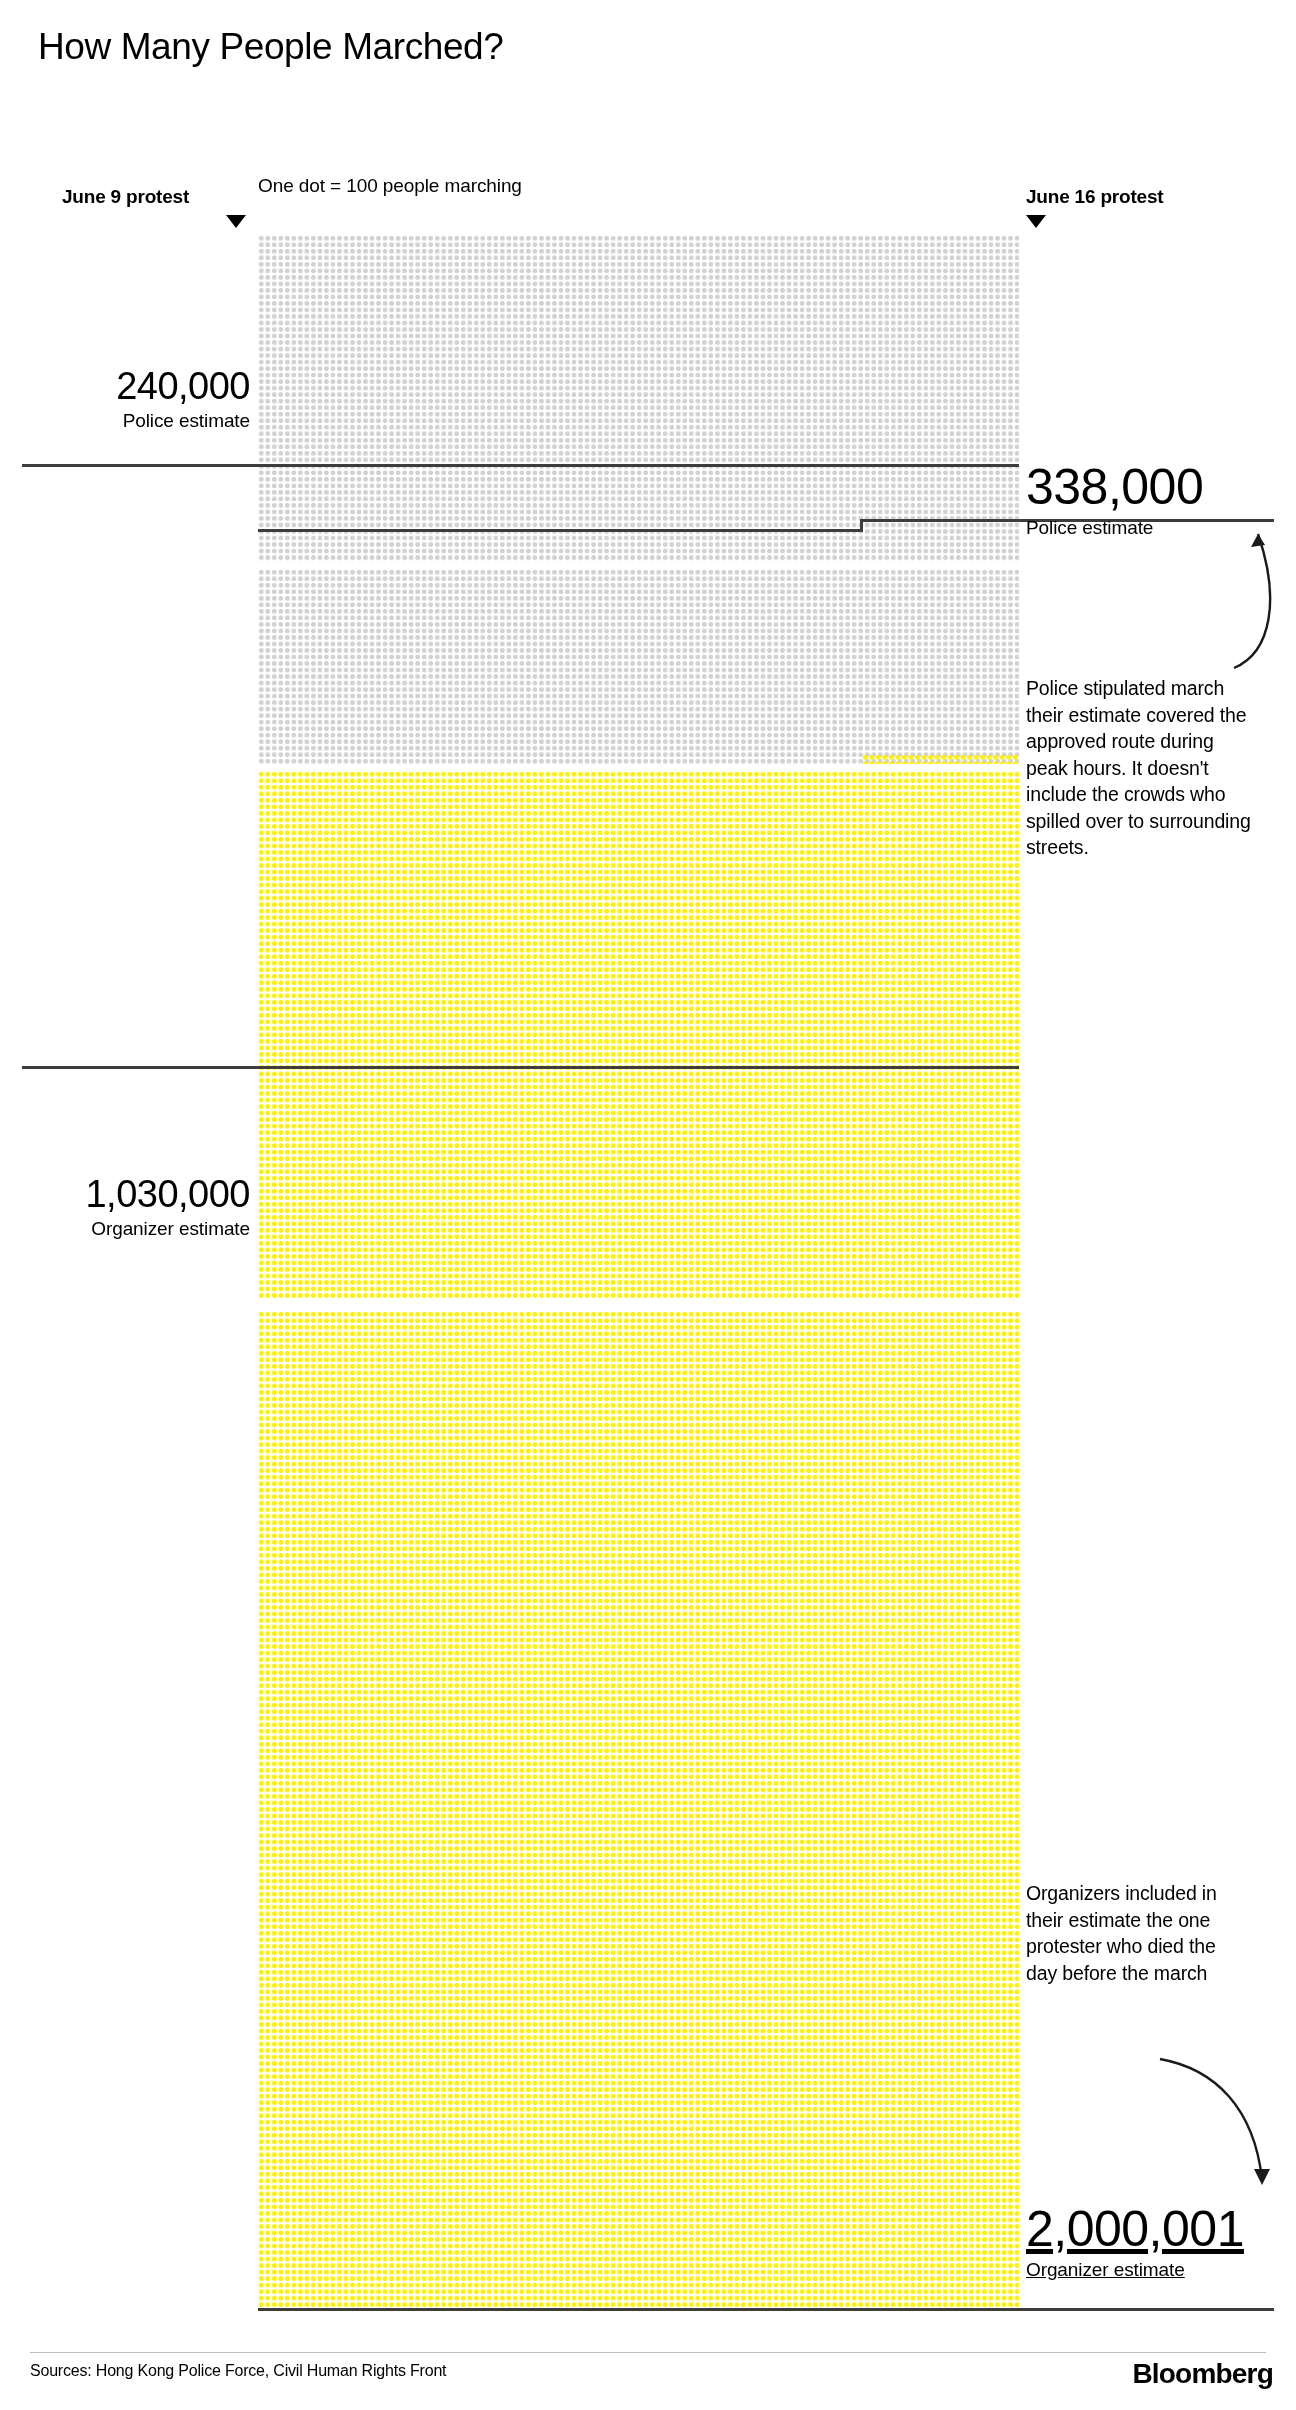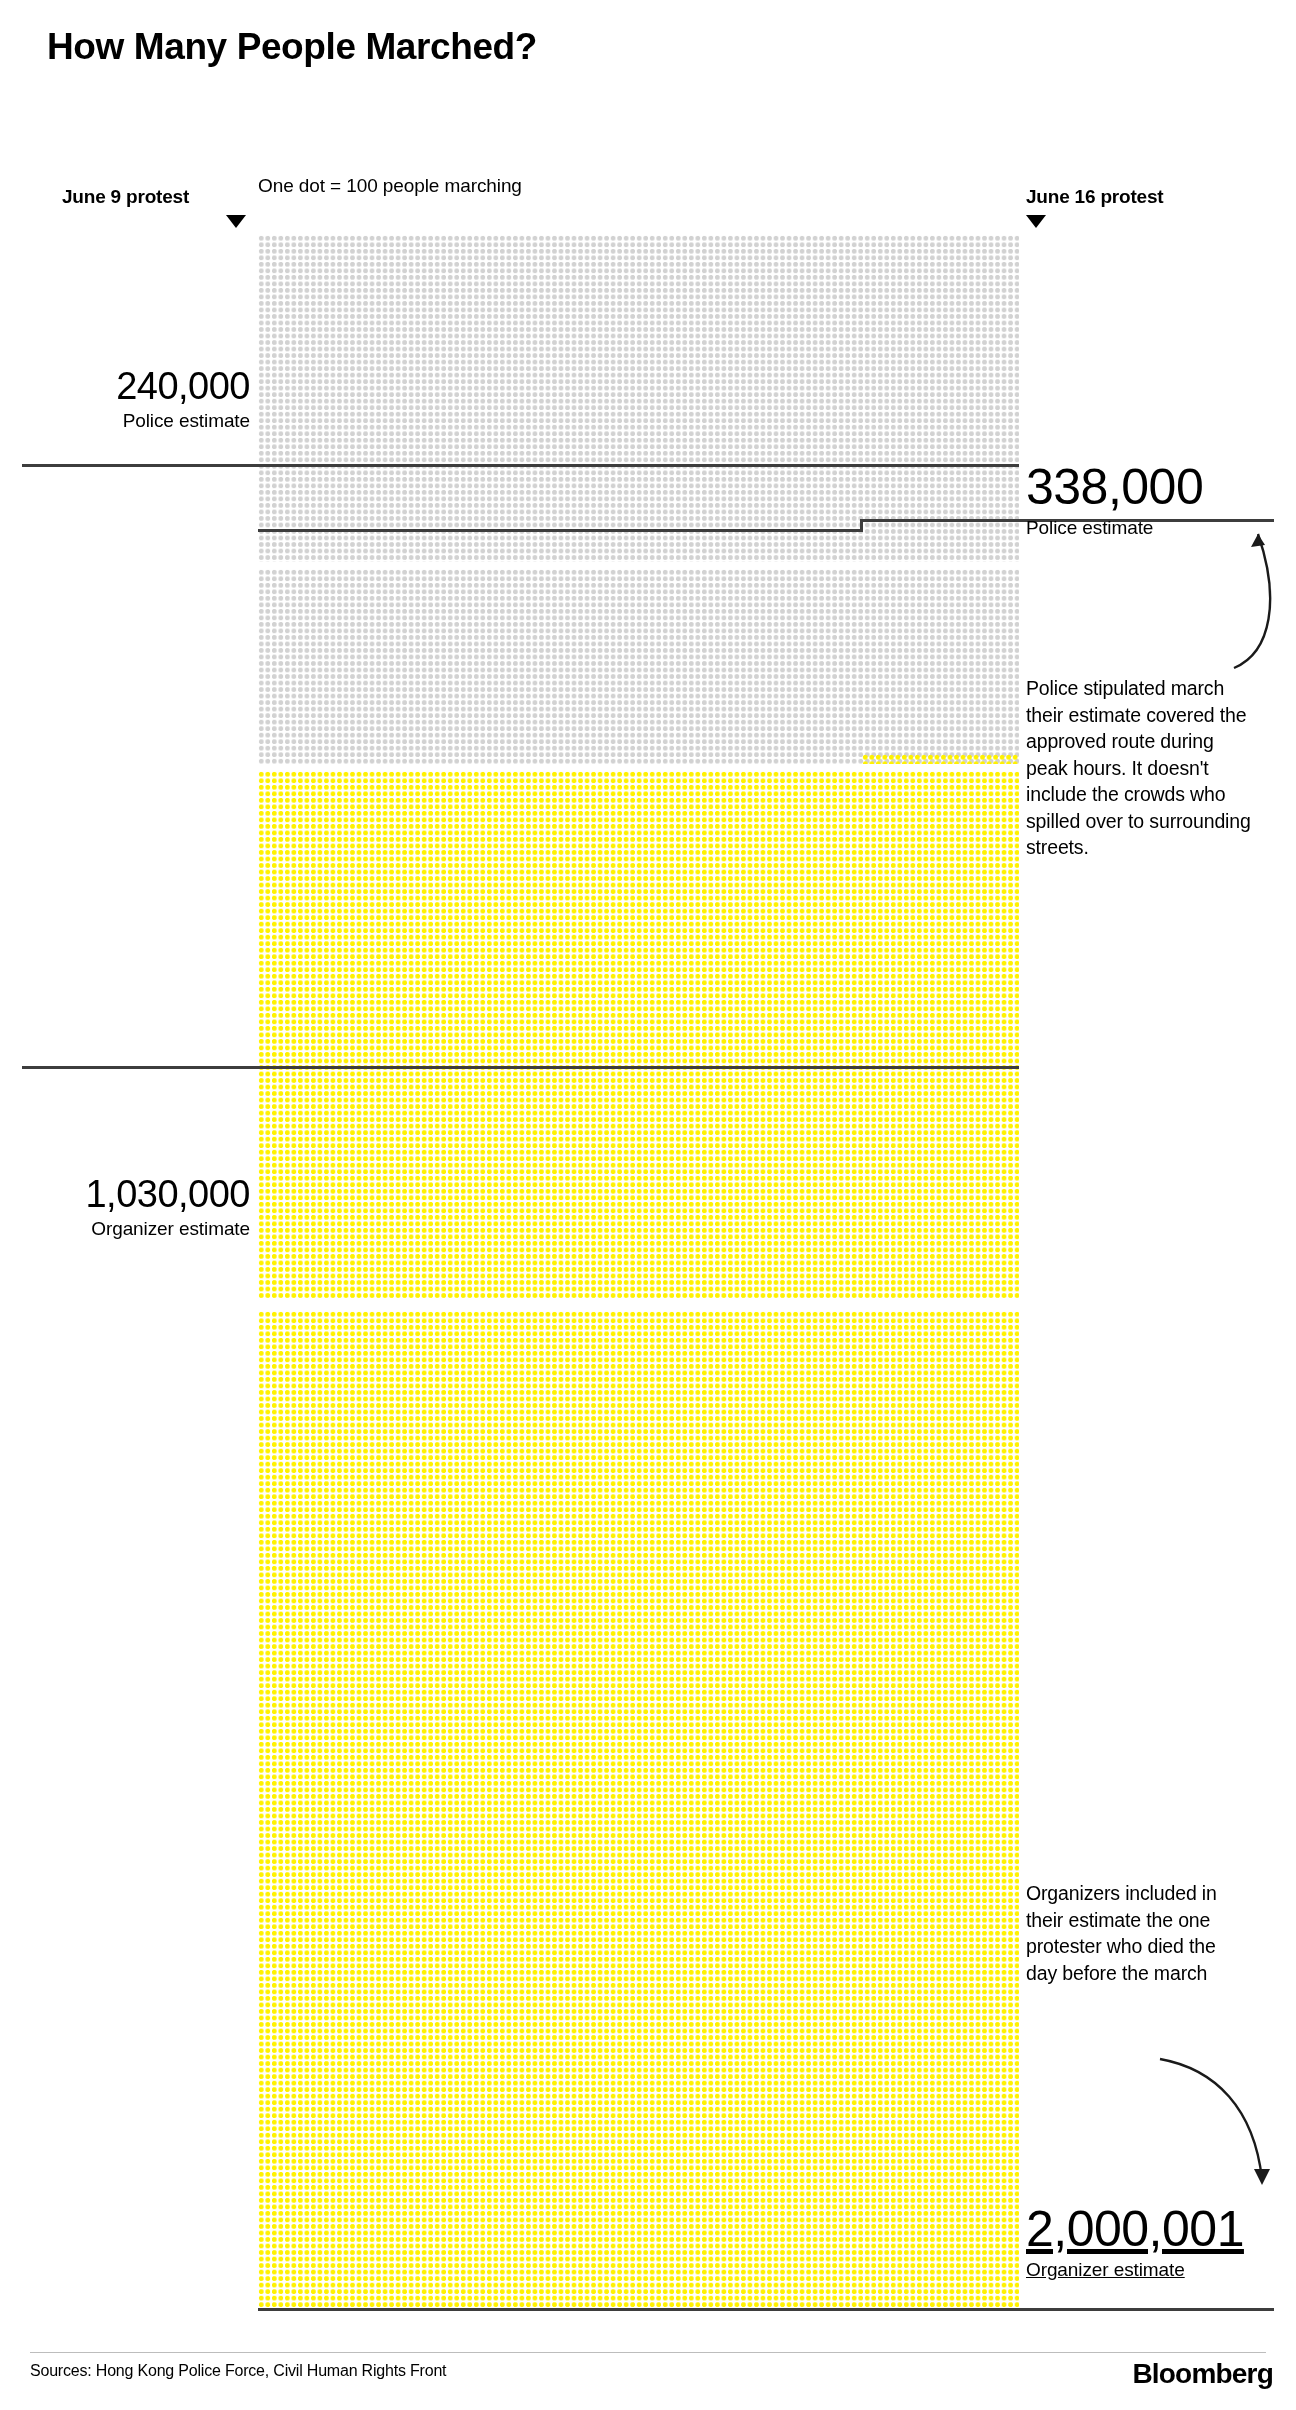--- a/index.html
+++ b/index.html
@@ -16,8 +16,8 @@
   
   #header{position:absolute;left:30px;top:28px;width:1240px;}
   #title{
-    font-size:37px;font-weight:bold;letter-spacing:-0.4px;line-height:1.05;
-    margin:0 0 10px 17px;
+    font-size:37px;font-weight:normal;letter-spacing:-0.4px;line-height:1.05;
+    margin:0 0 10px 8px;
   }
   #subtitle{
     font-size:26px;font-weight:normal;letter-spacing:-0.2px;line-height:1.15;

